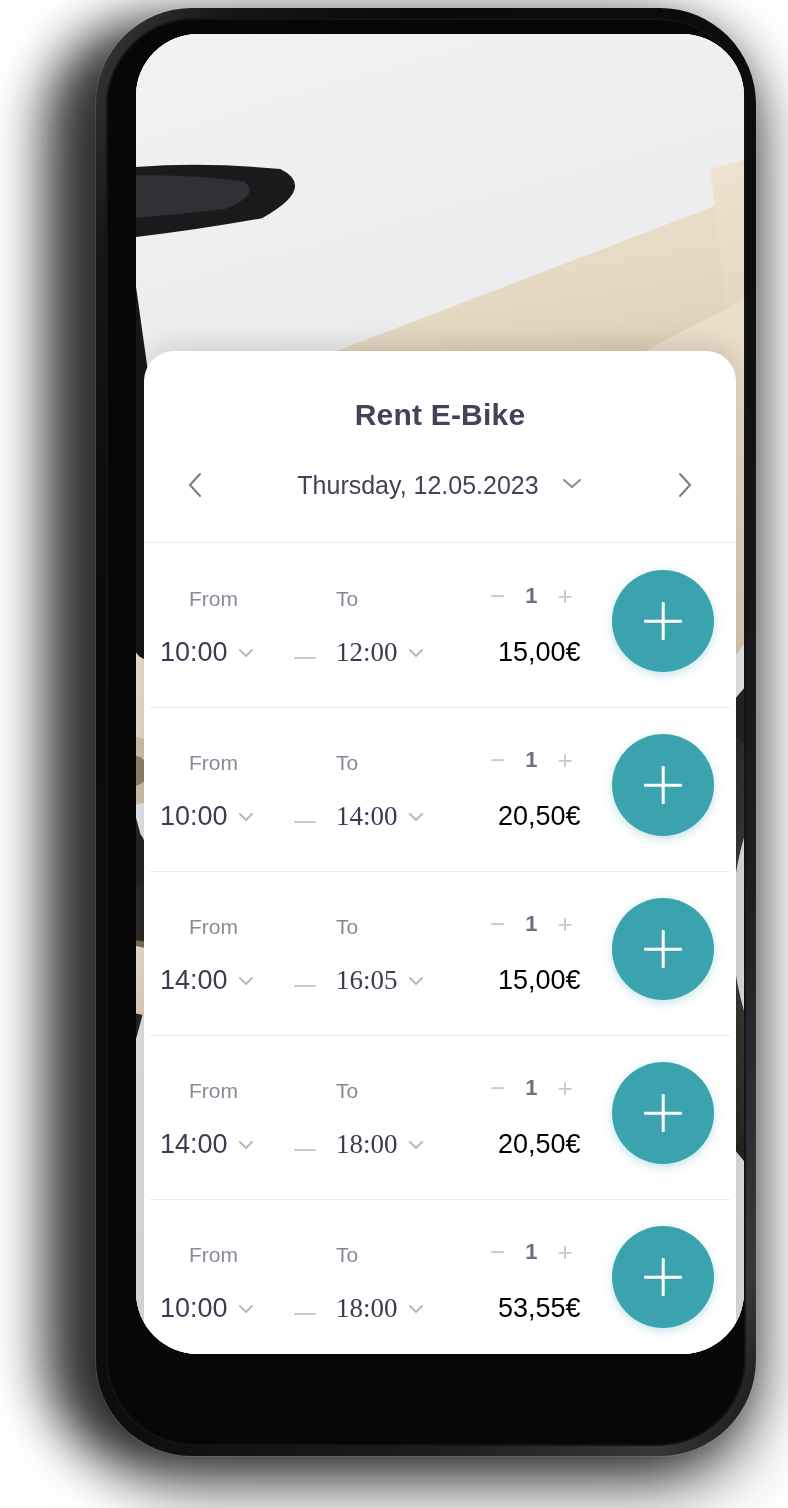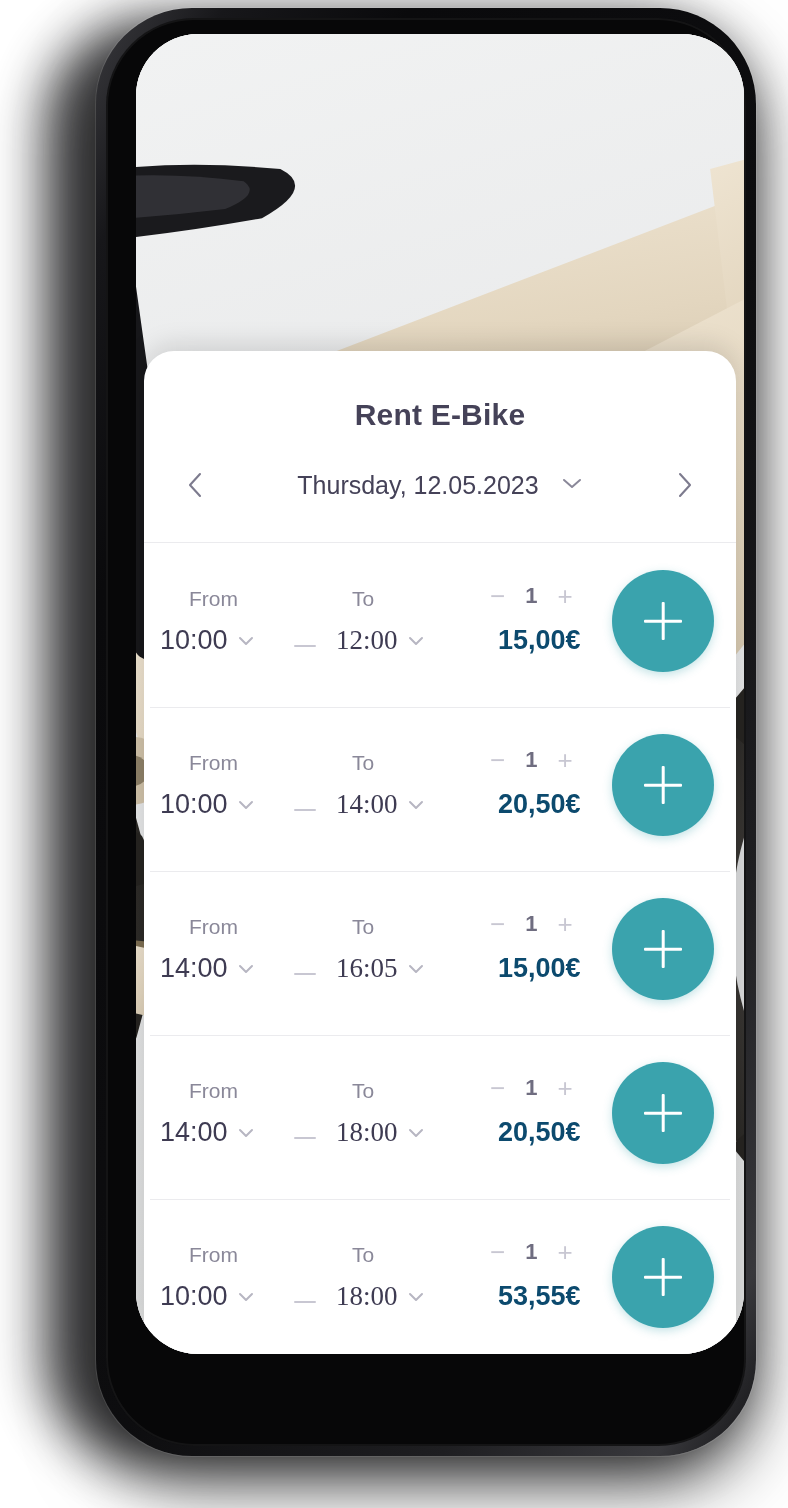--- a/index.html
+++ b/index.html
@@ -177,7 +177,7 @@
     top: 44px;
   }
   .lbl-from { left: 13px; margin-left: 16px; }
-  .lbl-to   { left: 192px; }
+  .lbl-to   { left: 176px; }
 
   .stepper {
     position: absolute;

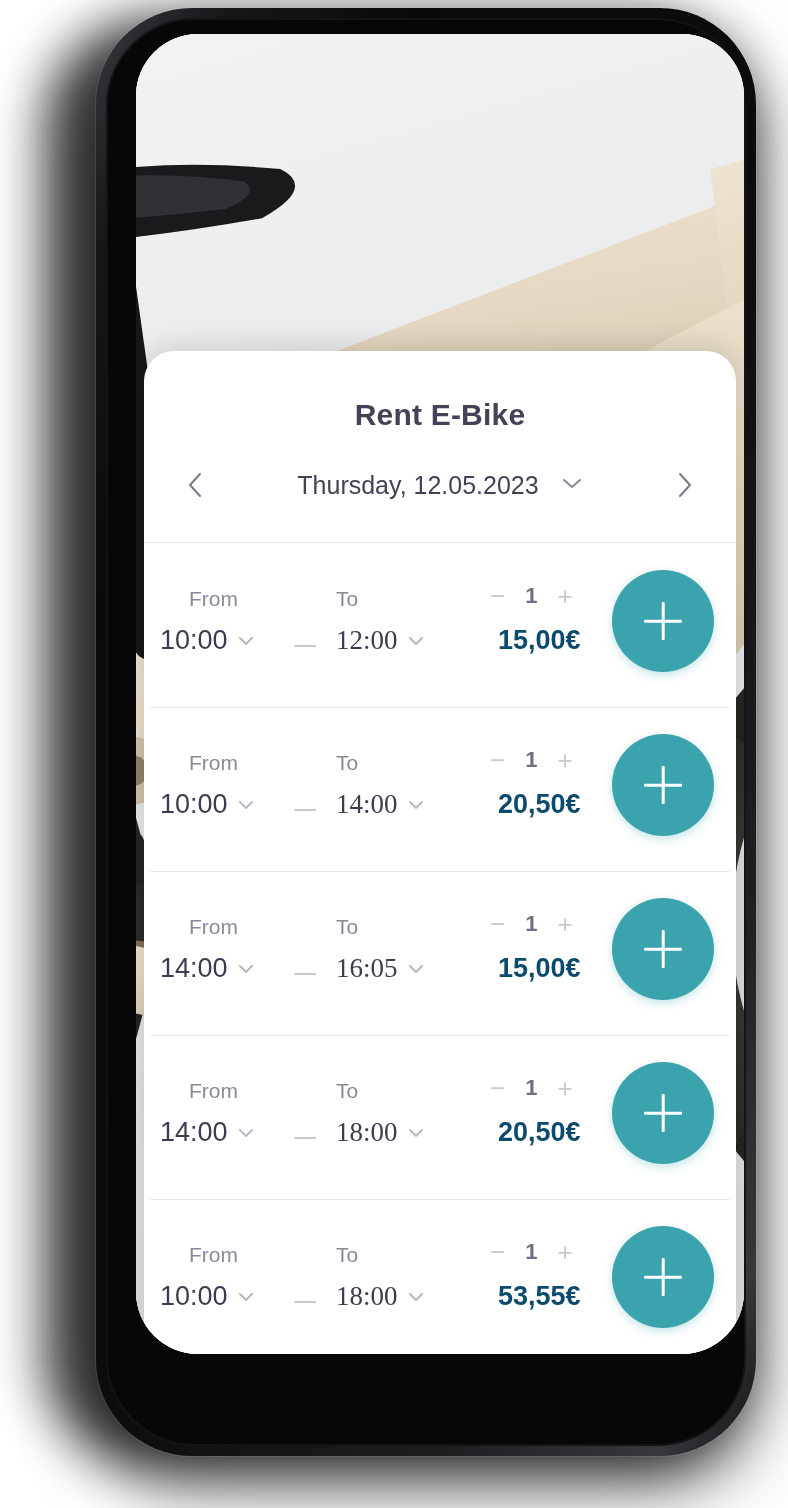--- a/index.html
+++ b/index.html
@@ -204,7 +204,7 @@
 
   .time-line {
     position: absolute;
-    top: 82px;
+    top: 94px;
     left: 0;
     right: 0;
     height: 44px;

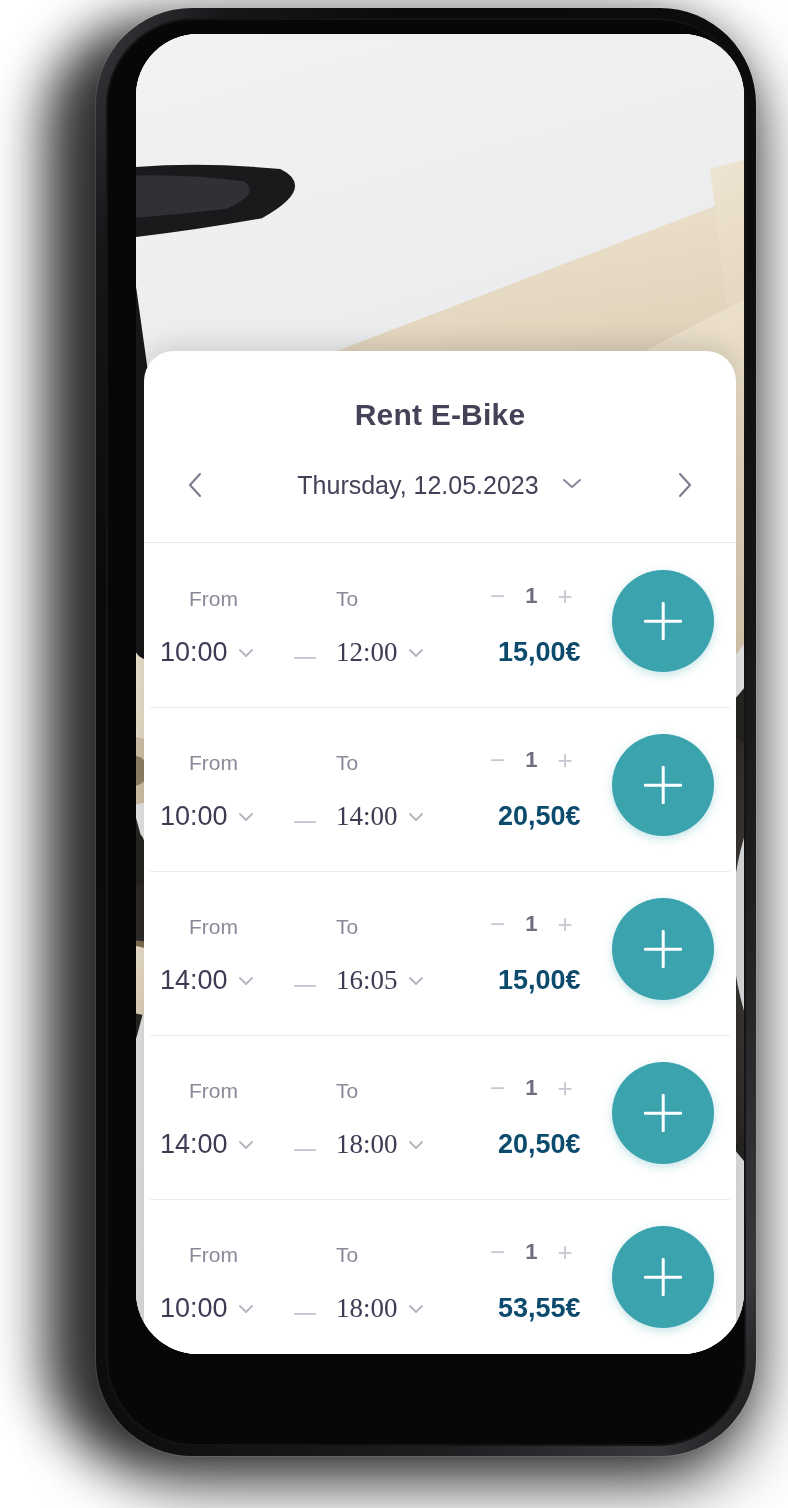--- a/index.html
+++ b/index.html
@@ -240,8 +240,8 @@
     position: absolute;
     left: 338px;
     font-size: 27px;
-    font-weight: bold;
-    color: #0c4a6e;
+    font-weight: normal;
+    color: #000000;
     white-space: nowrap;
   }
 

